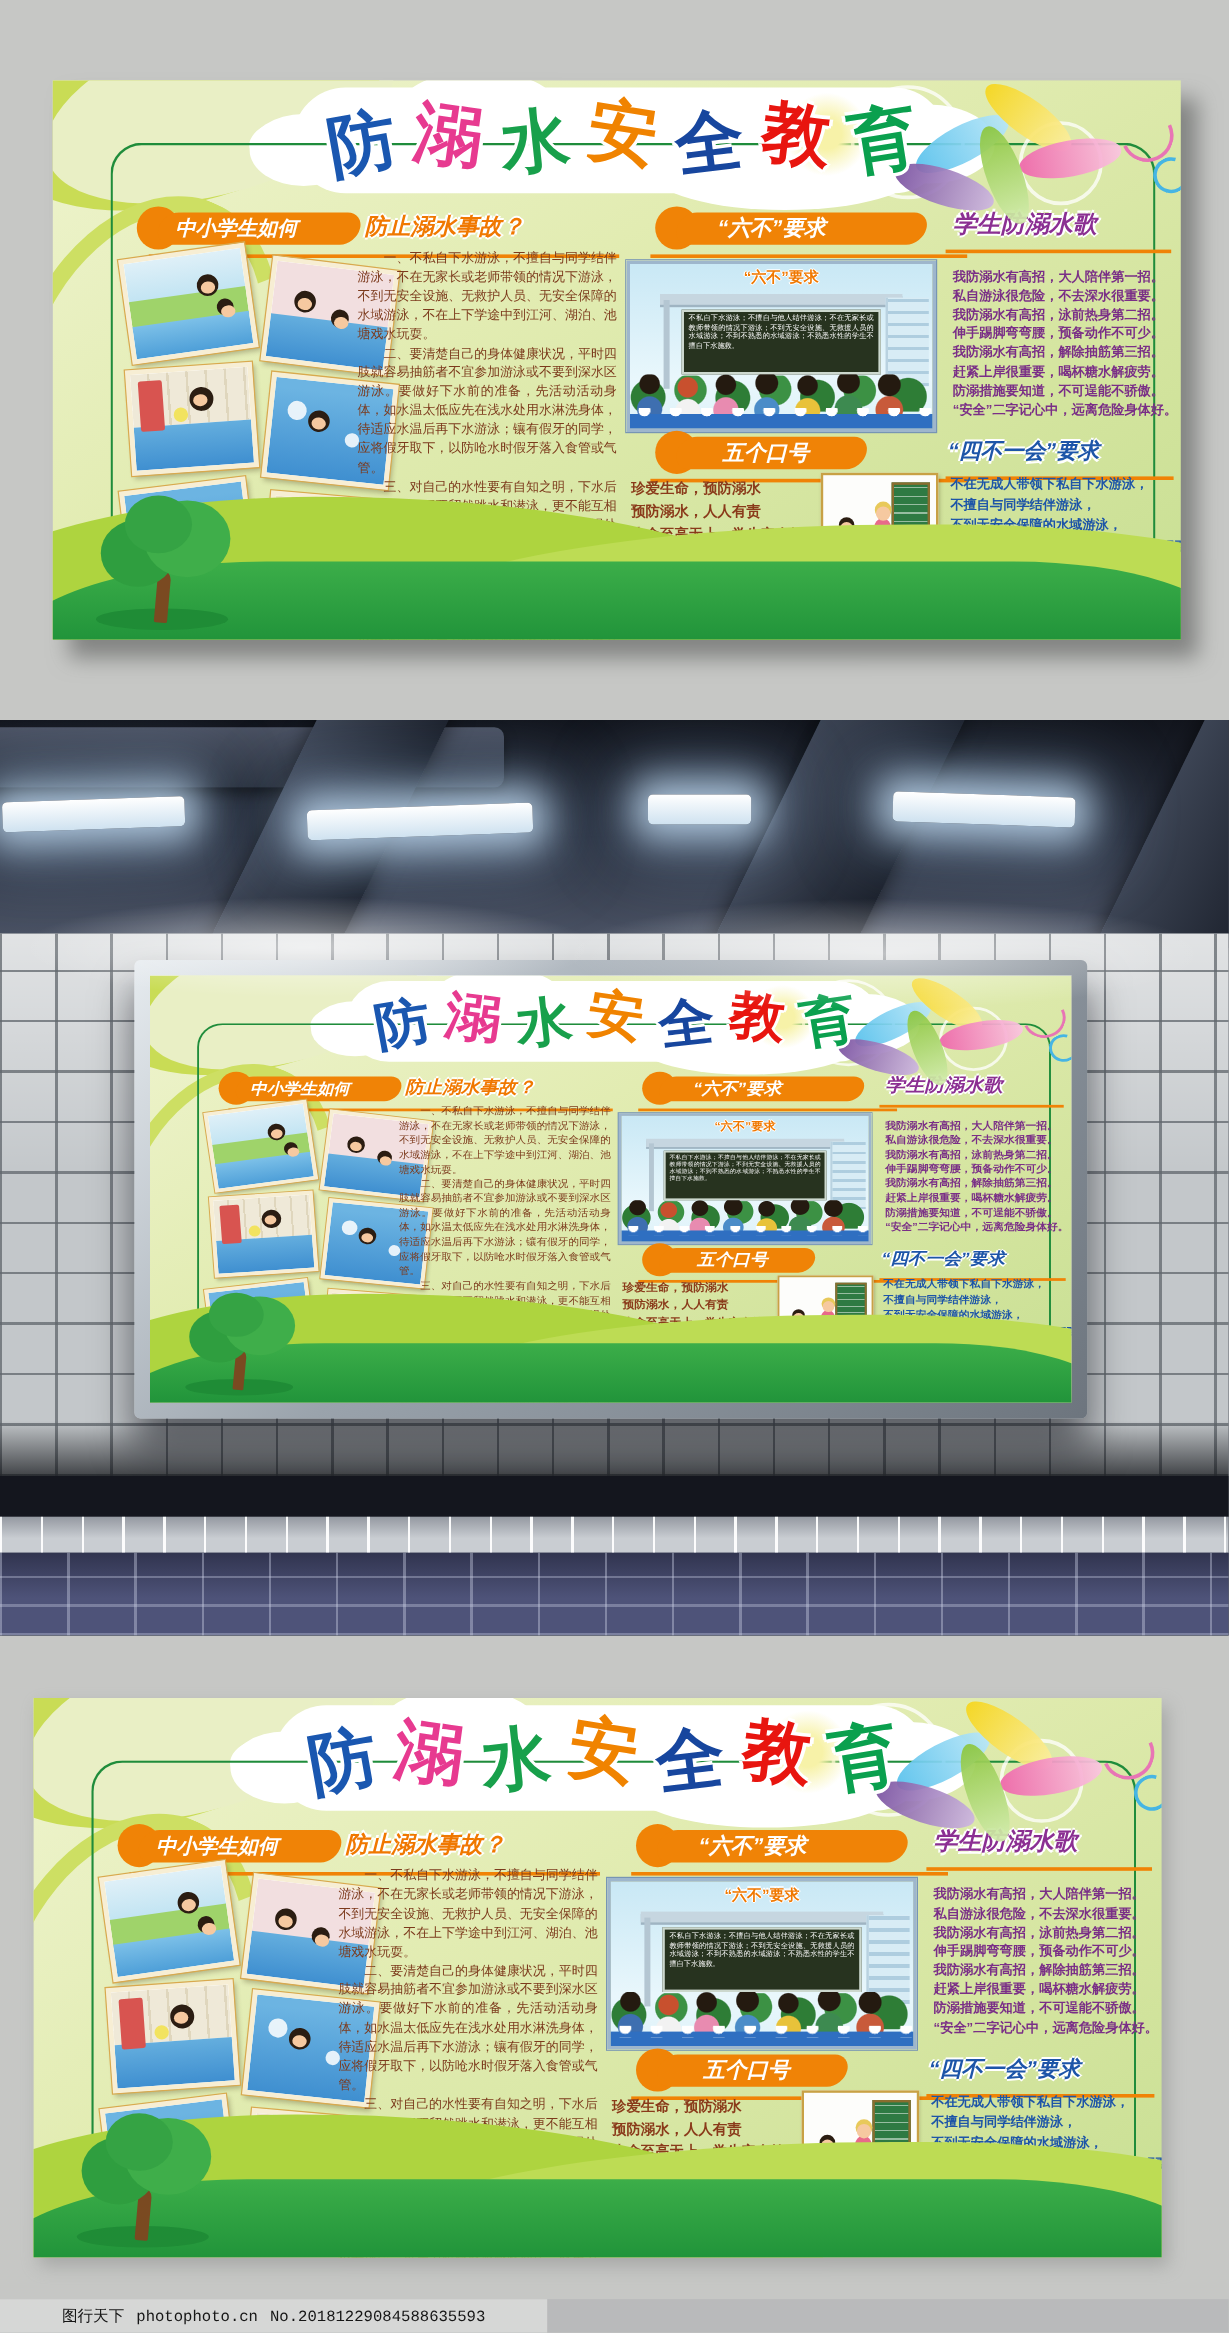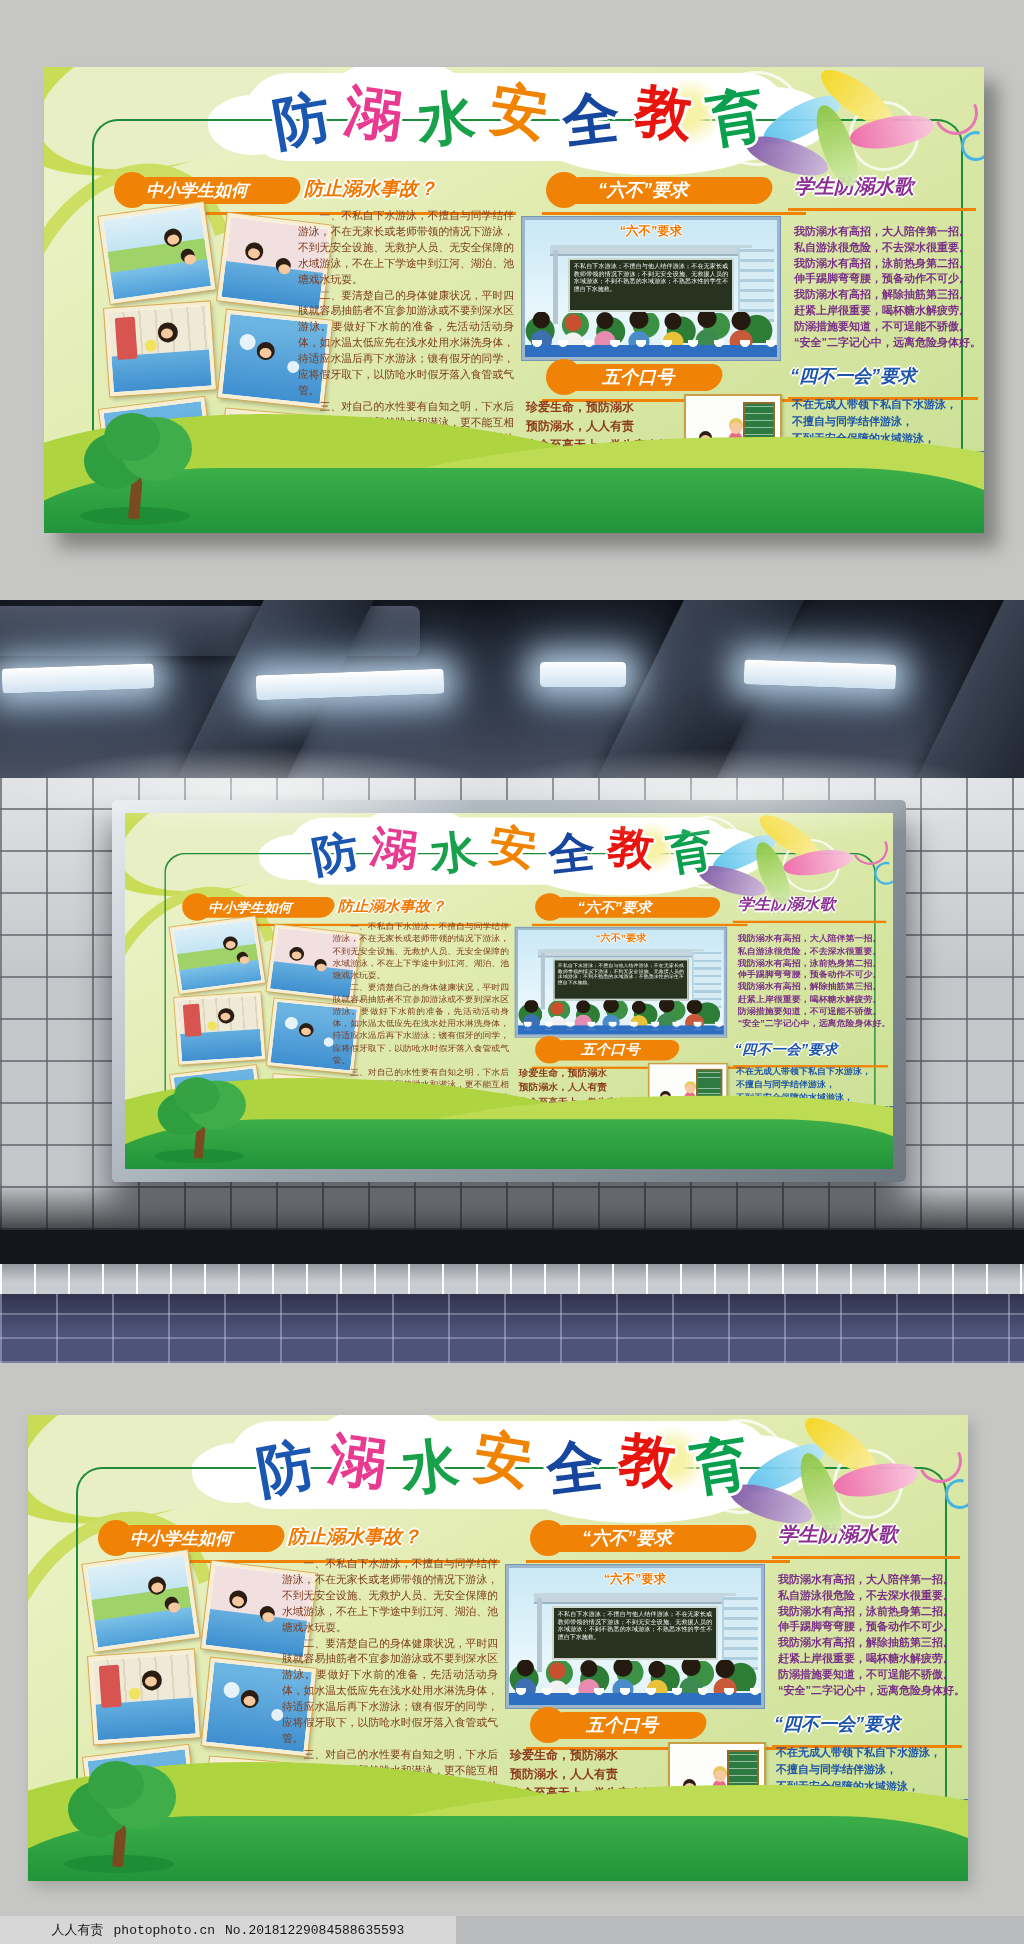--- a/index.html
+++ b/index.html
@@ -751,7 +751,7 @@
 
 <div class="abs wm">
   <div class="wm-strip">
-    <span>人人有责</span>
+    <span>图行天下</span>
     <span class="wm-latin">photophoto.cn</span>
     <span class="wm-latin">No.20181229084588635593</span>
   </div>

